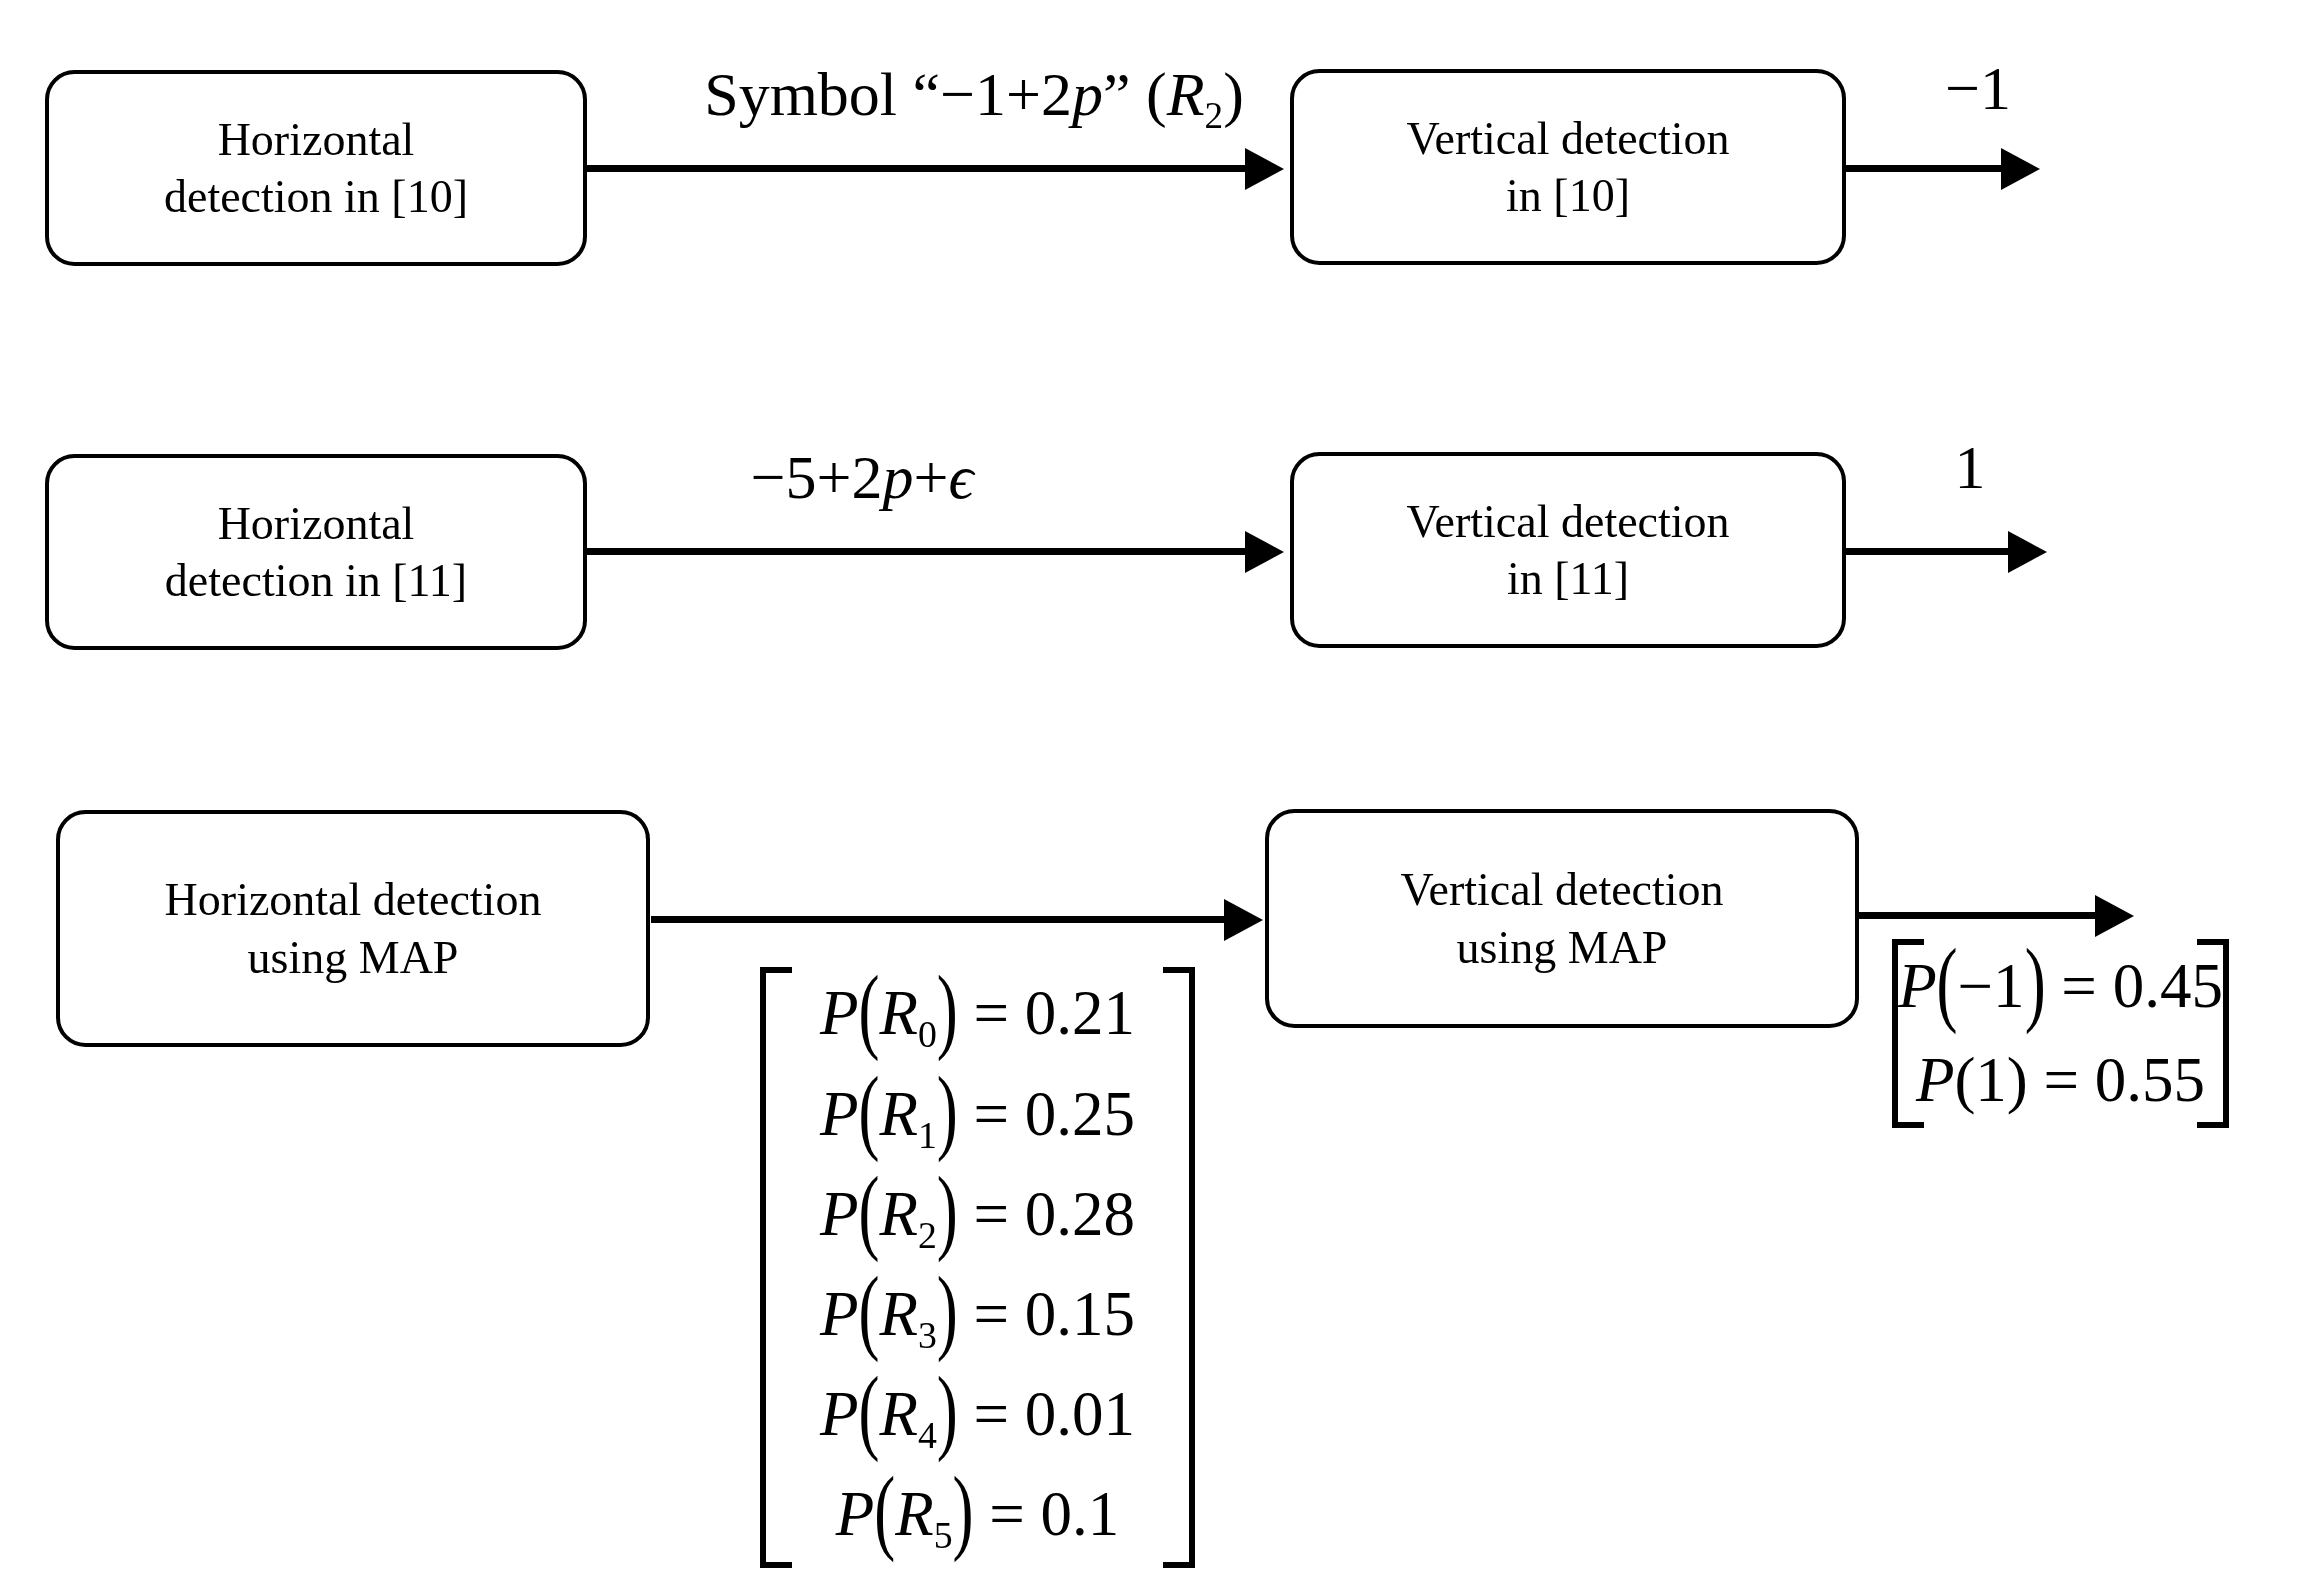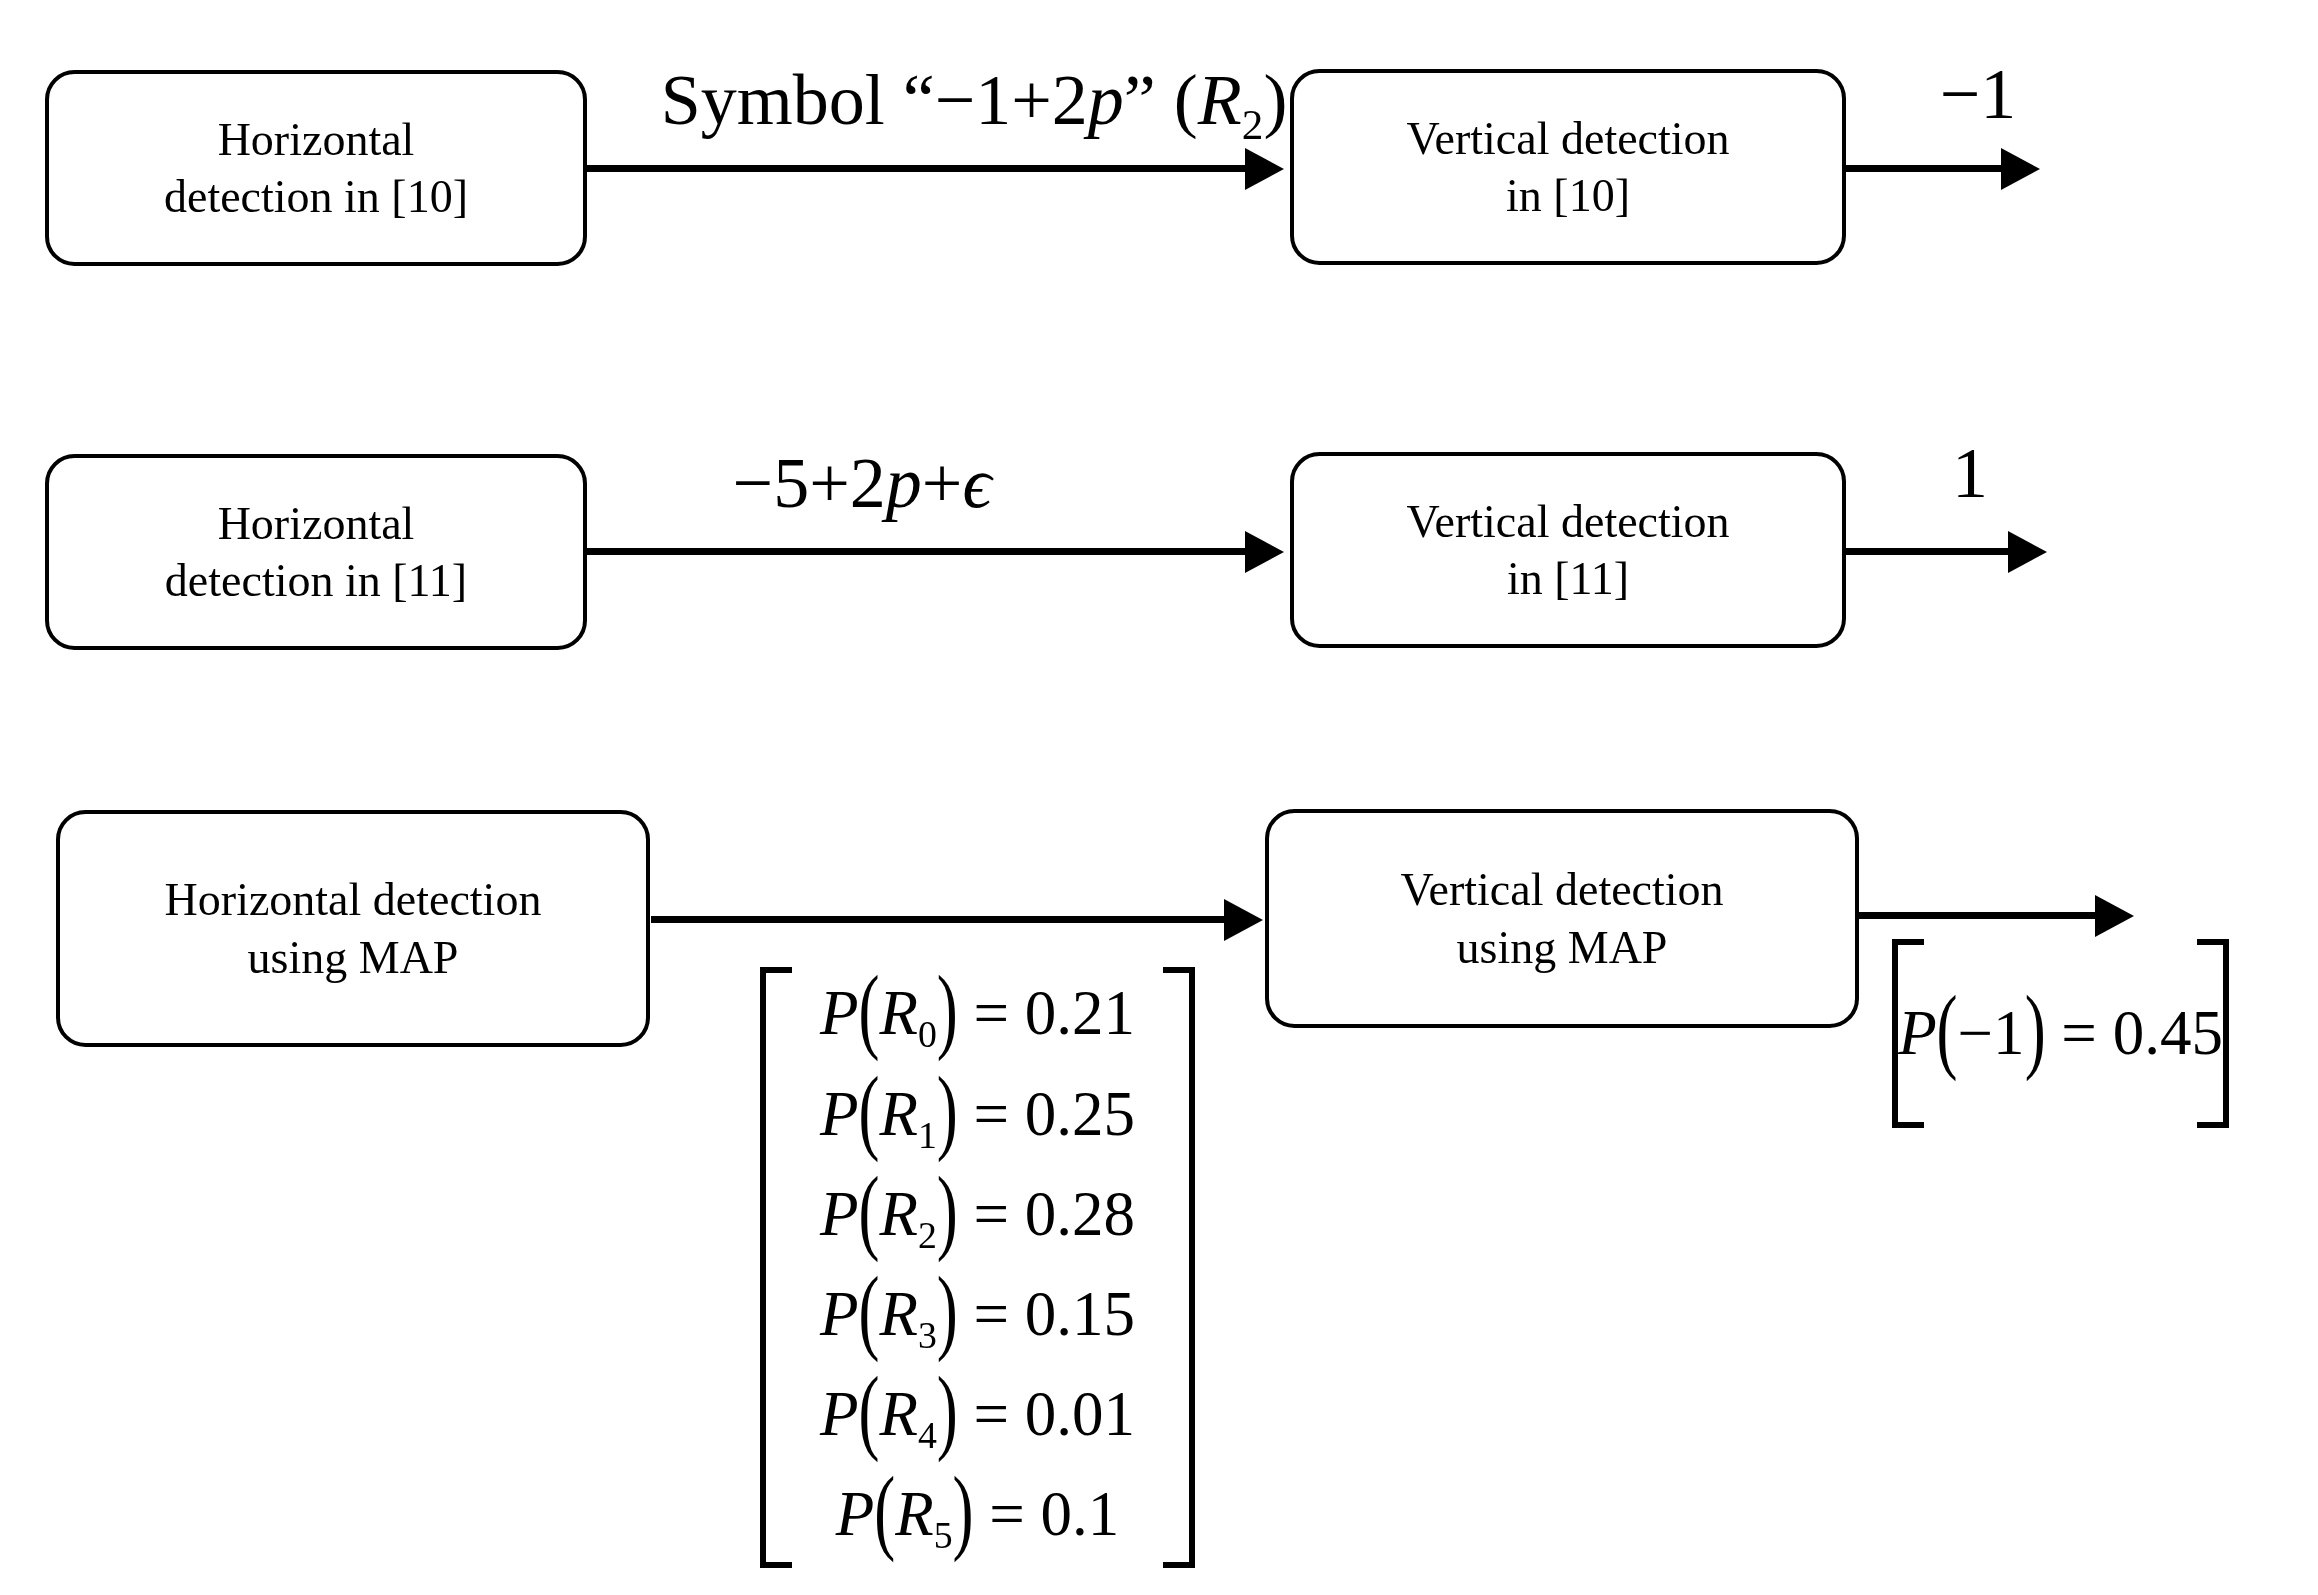--- a/index.html
+++ b/index.html
@@ -24,7 +24,7 @@
   }
   .elabel,.olabel{
     position:absolute;transform:translateX(-50%);
-    font-size:72px;white-space:nowrap;text-align:right;
+    font-size:62px;white-space:nowrap;text-align:right;
   }
   .matrix{position:absolute;}
   .bracket{position:absolute;top:0;height:100%;width:32px;box-sizing:border-box;}

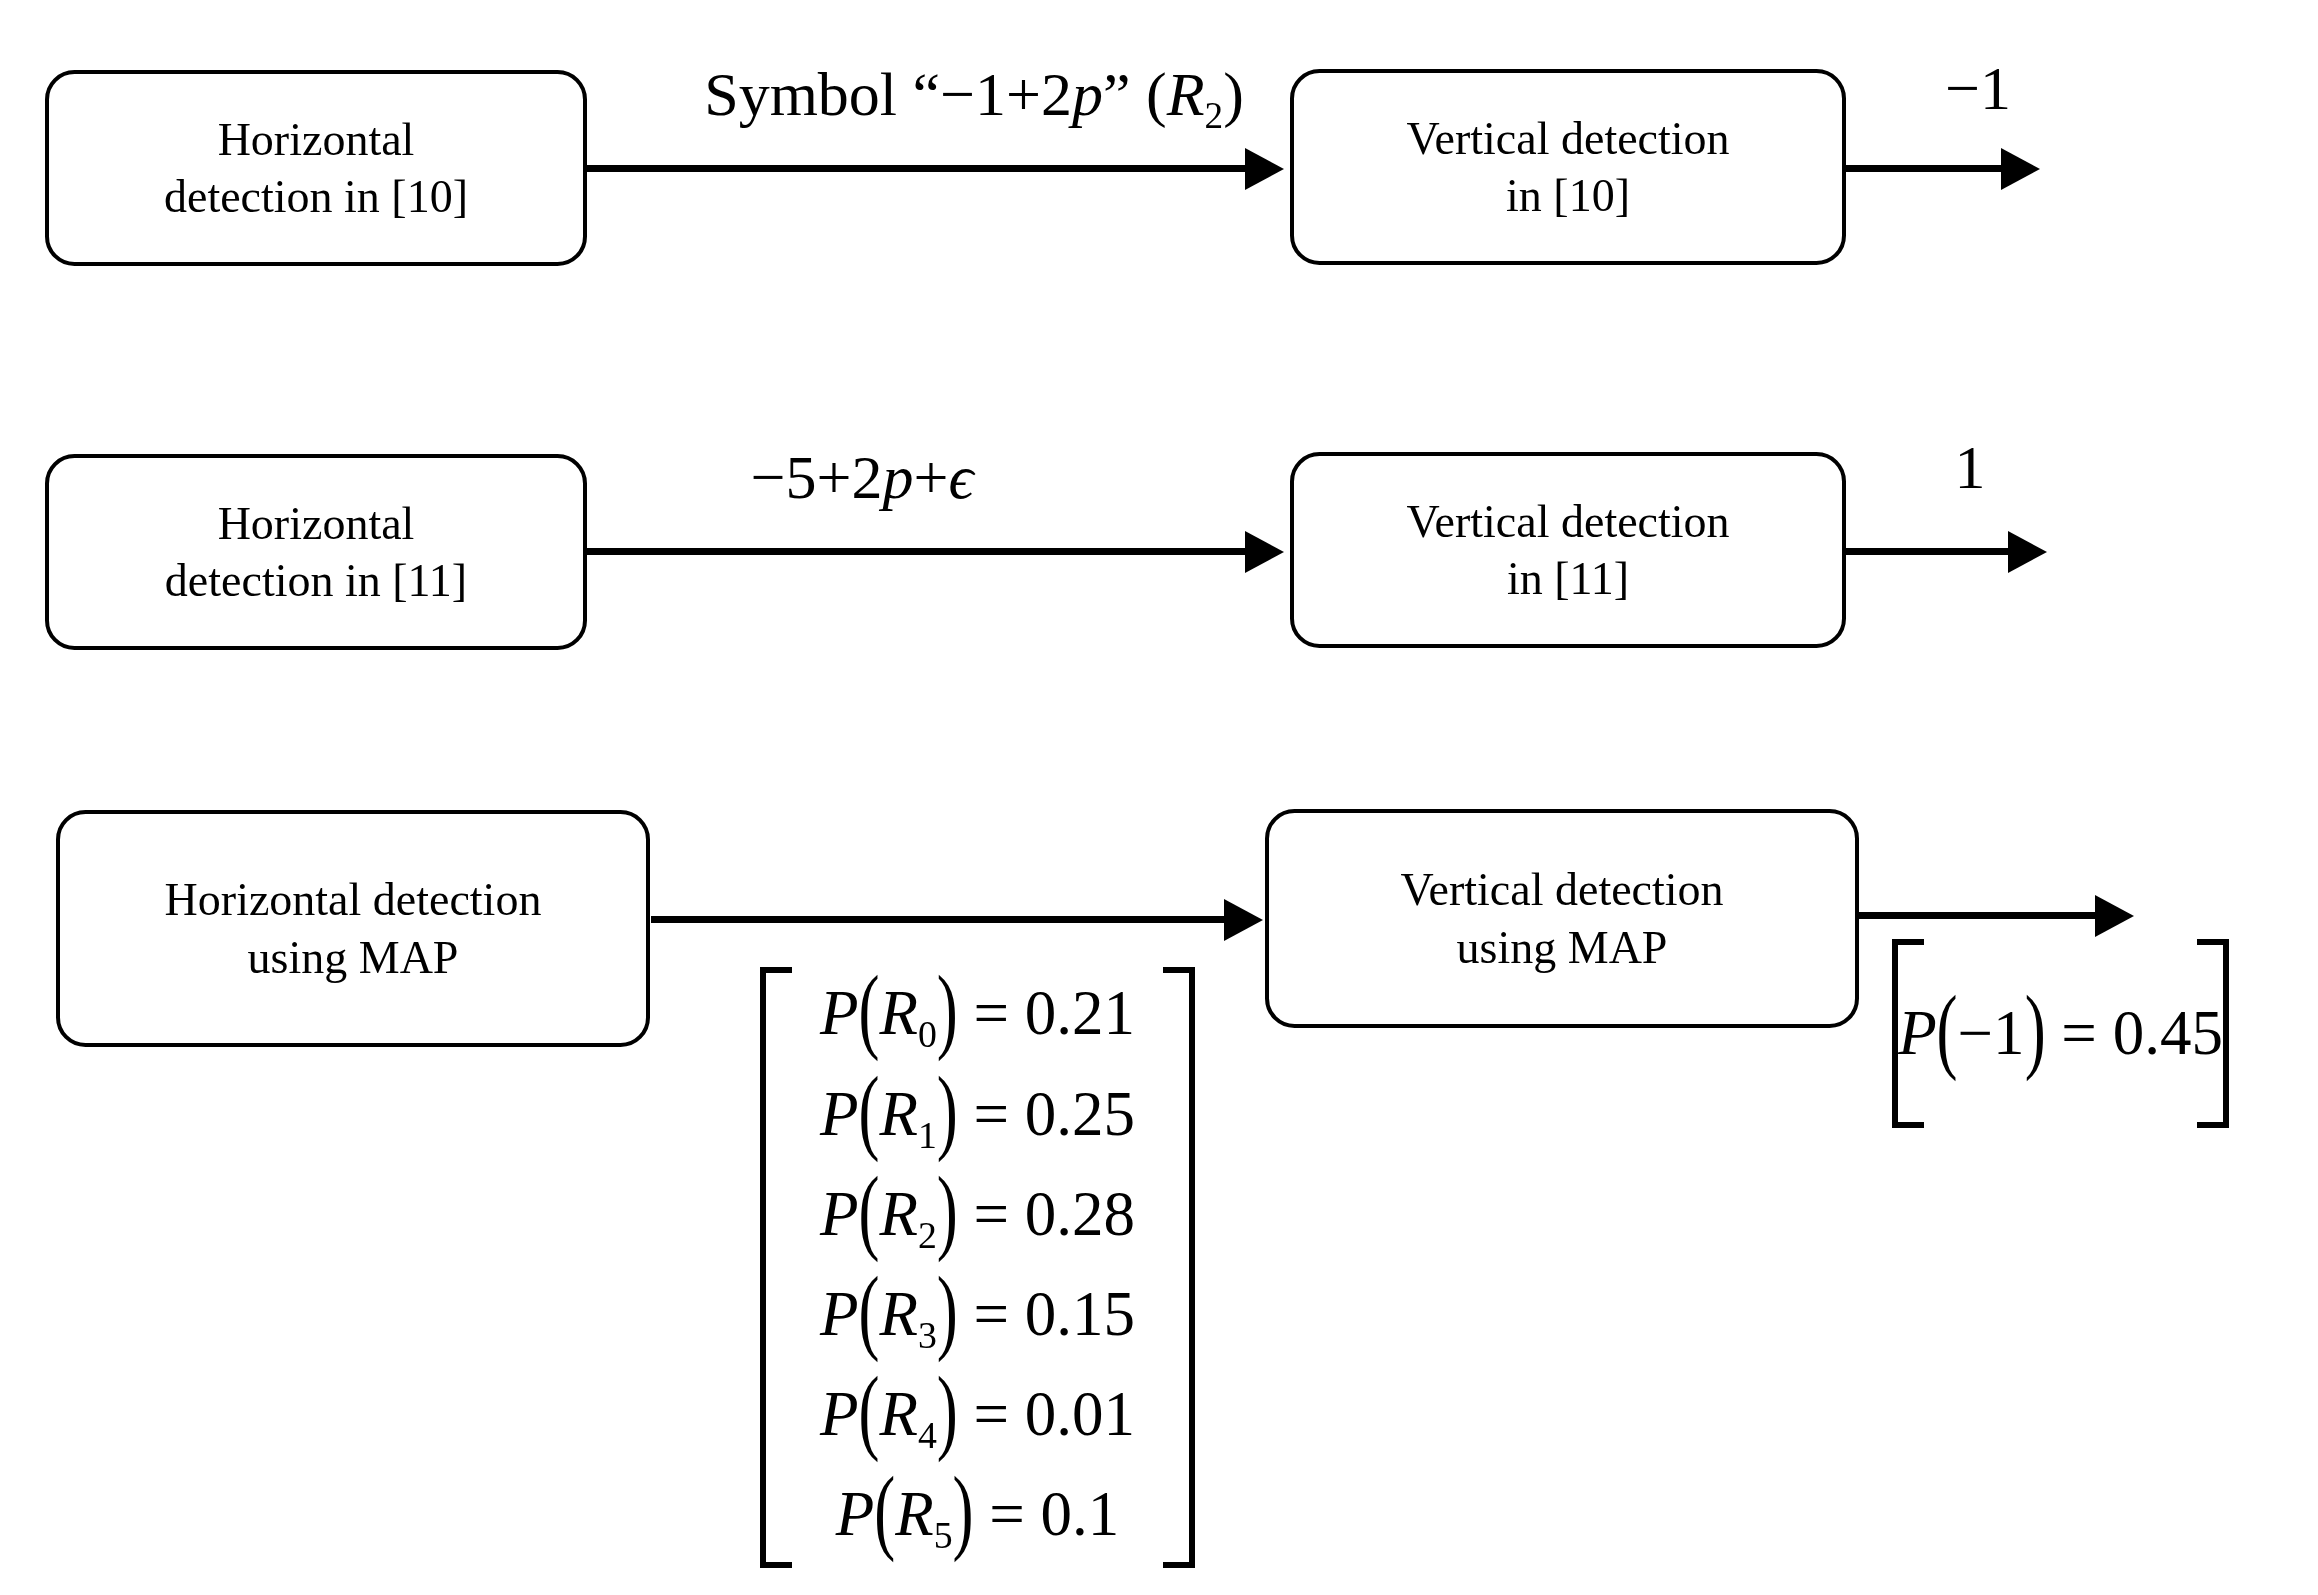--- a/index.html
+++ b/index.html
@@ -110,6 +110,7 @@
   <div class="bracket rb"></div>
   <div class="mrows">
     <div class="mrow"><span class="it">P</span><span class="big">(</span><span>−1</span><span class="big">)</span><span> = 0.45</span></div>
+    <div class="mrow"><span class="it">P</span><span>(1) = 0.55</span></div>
   </div>
 </div>
 

